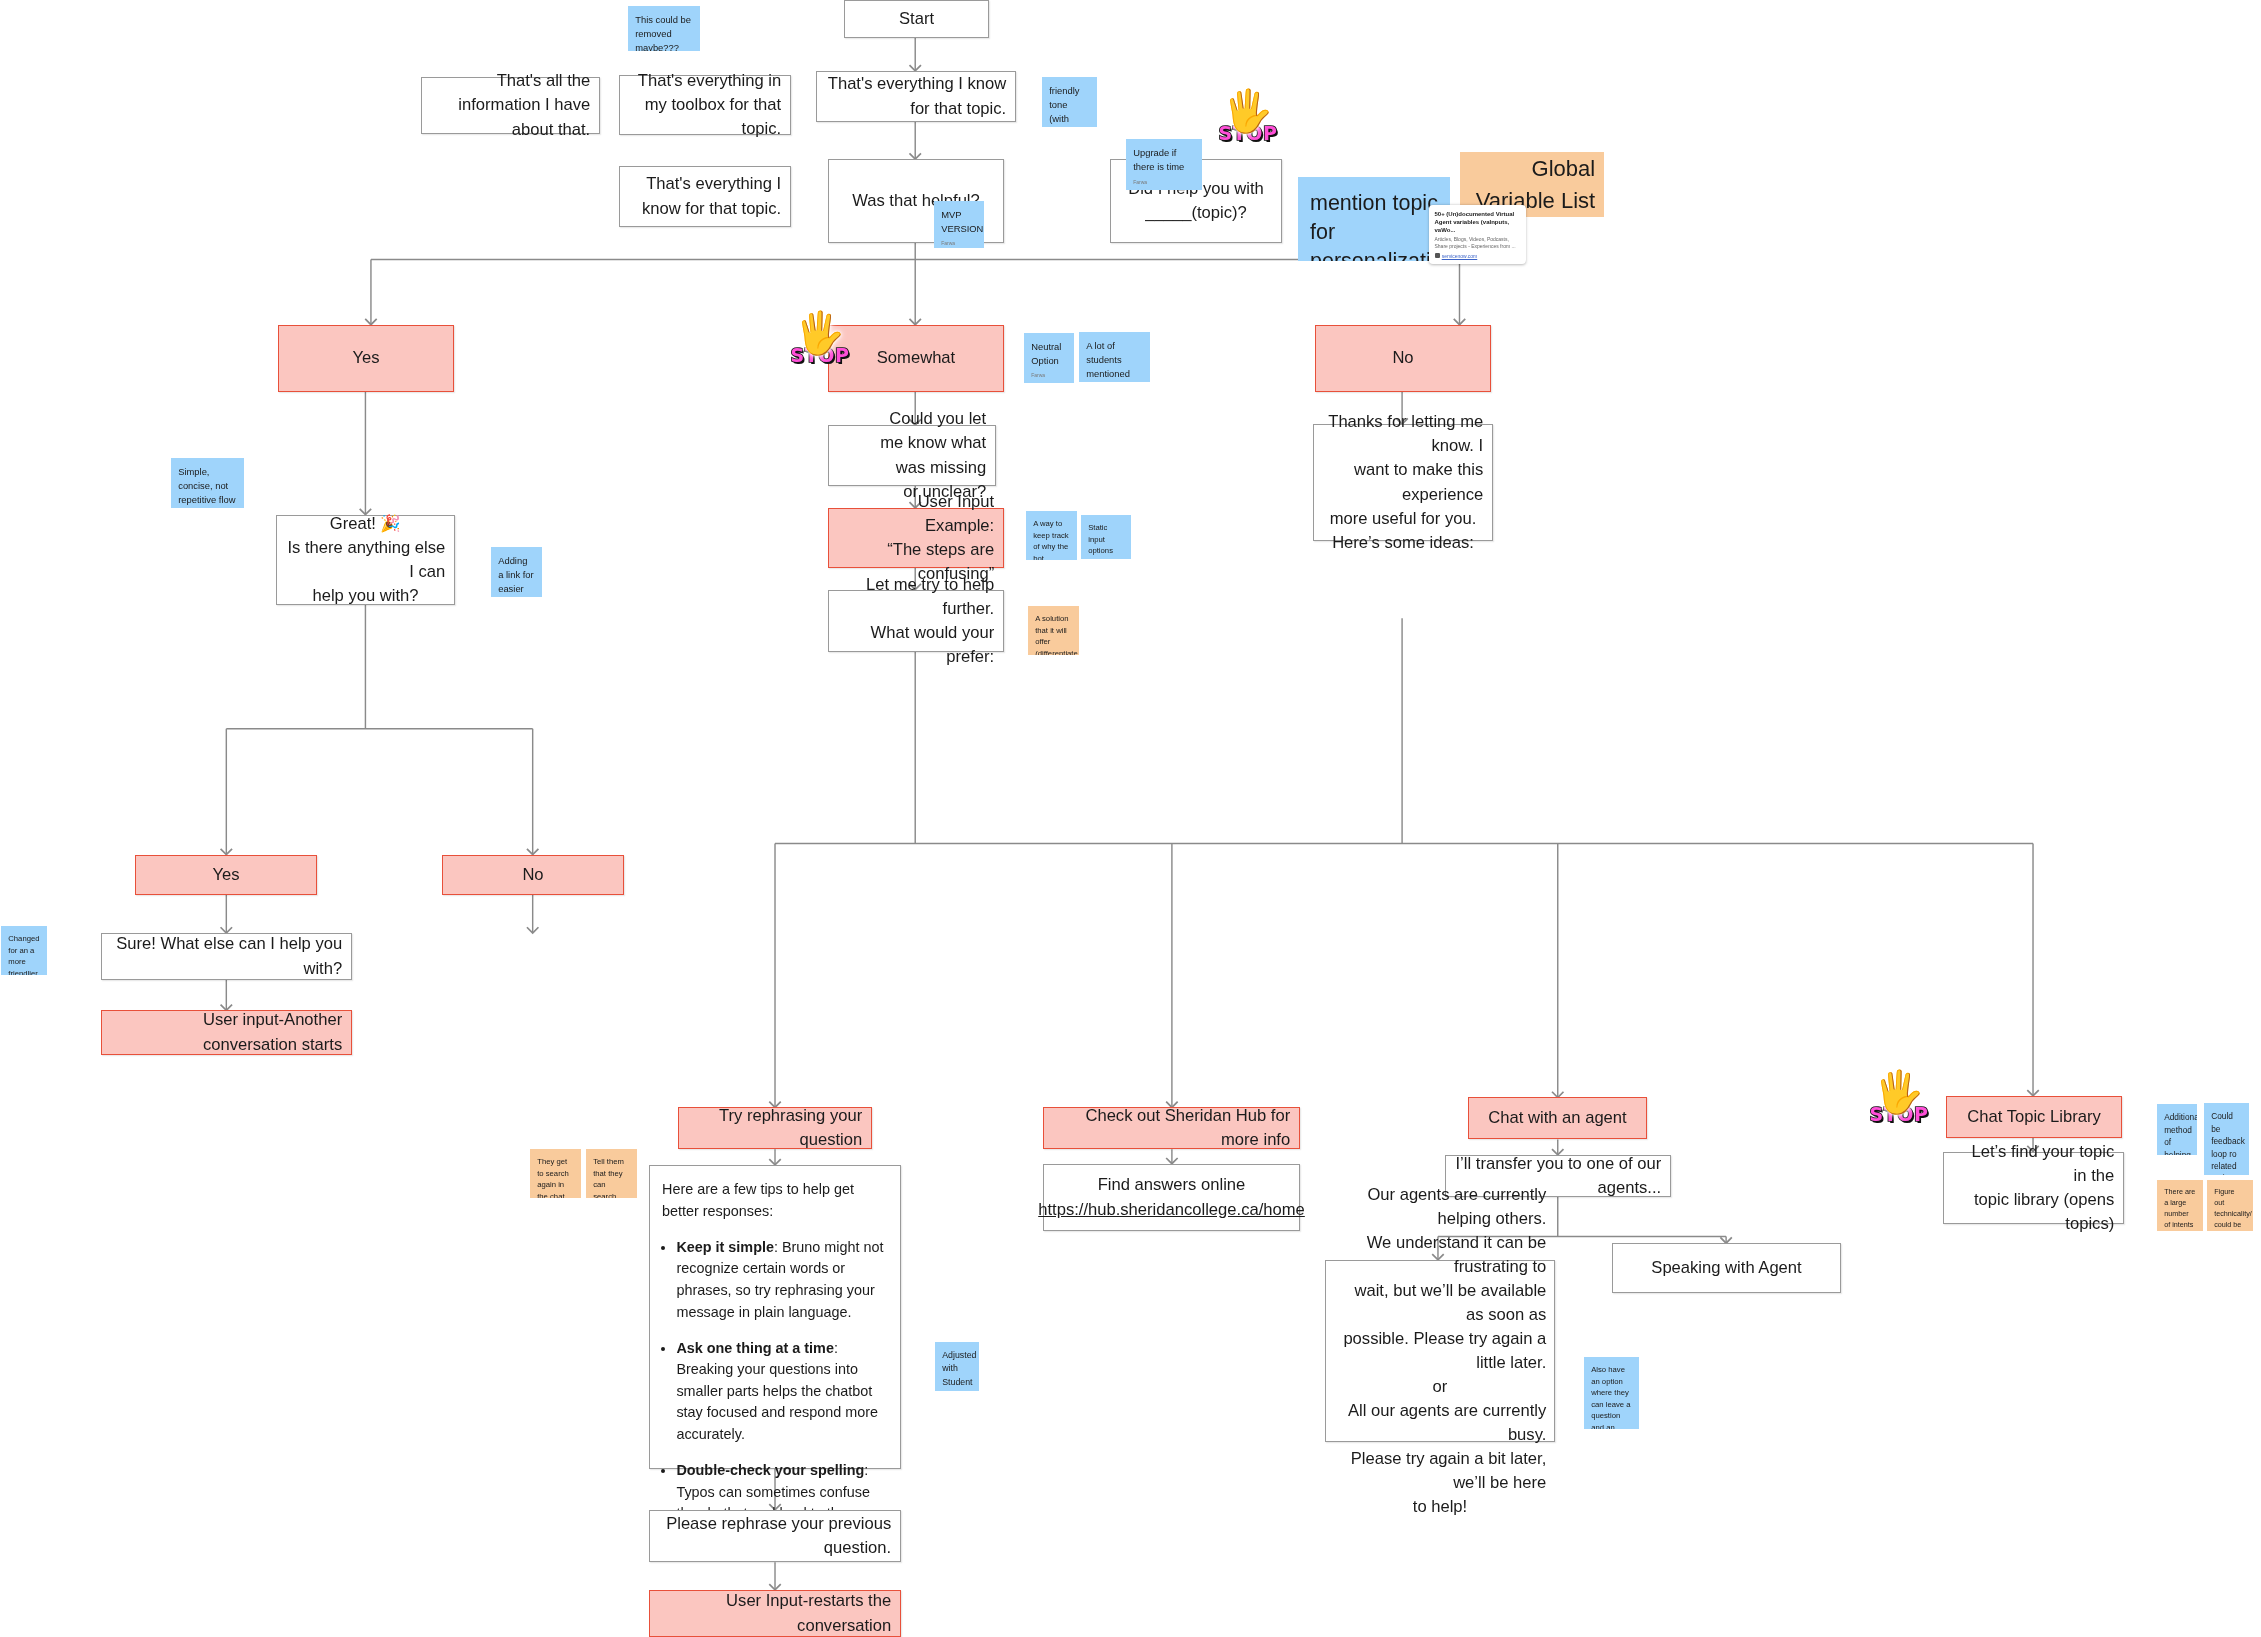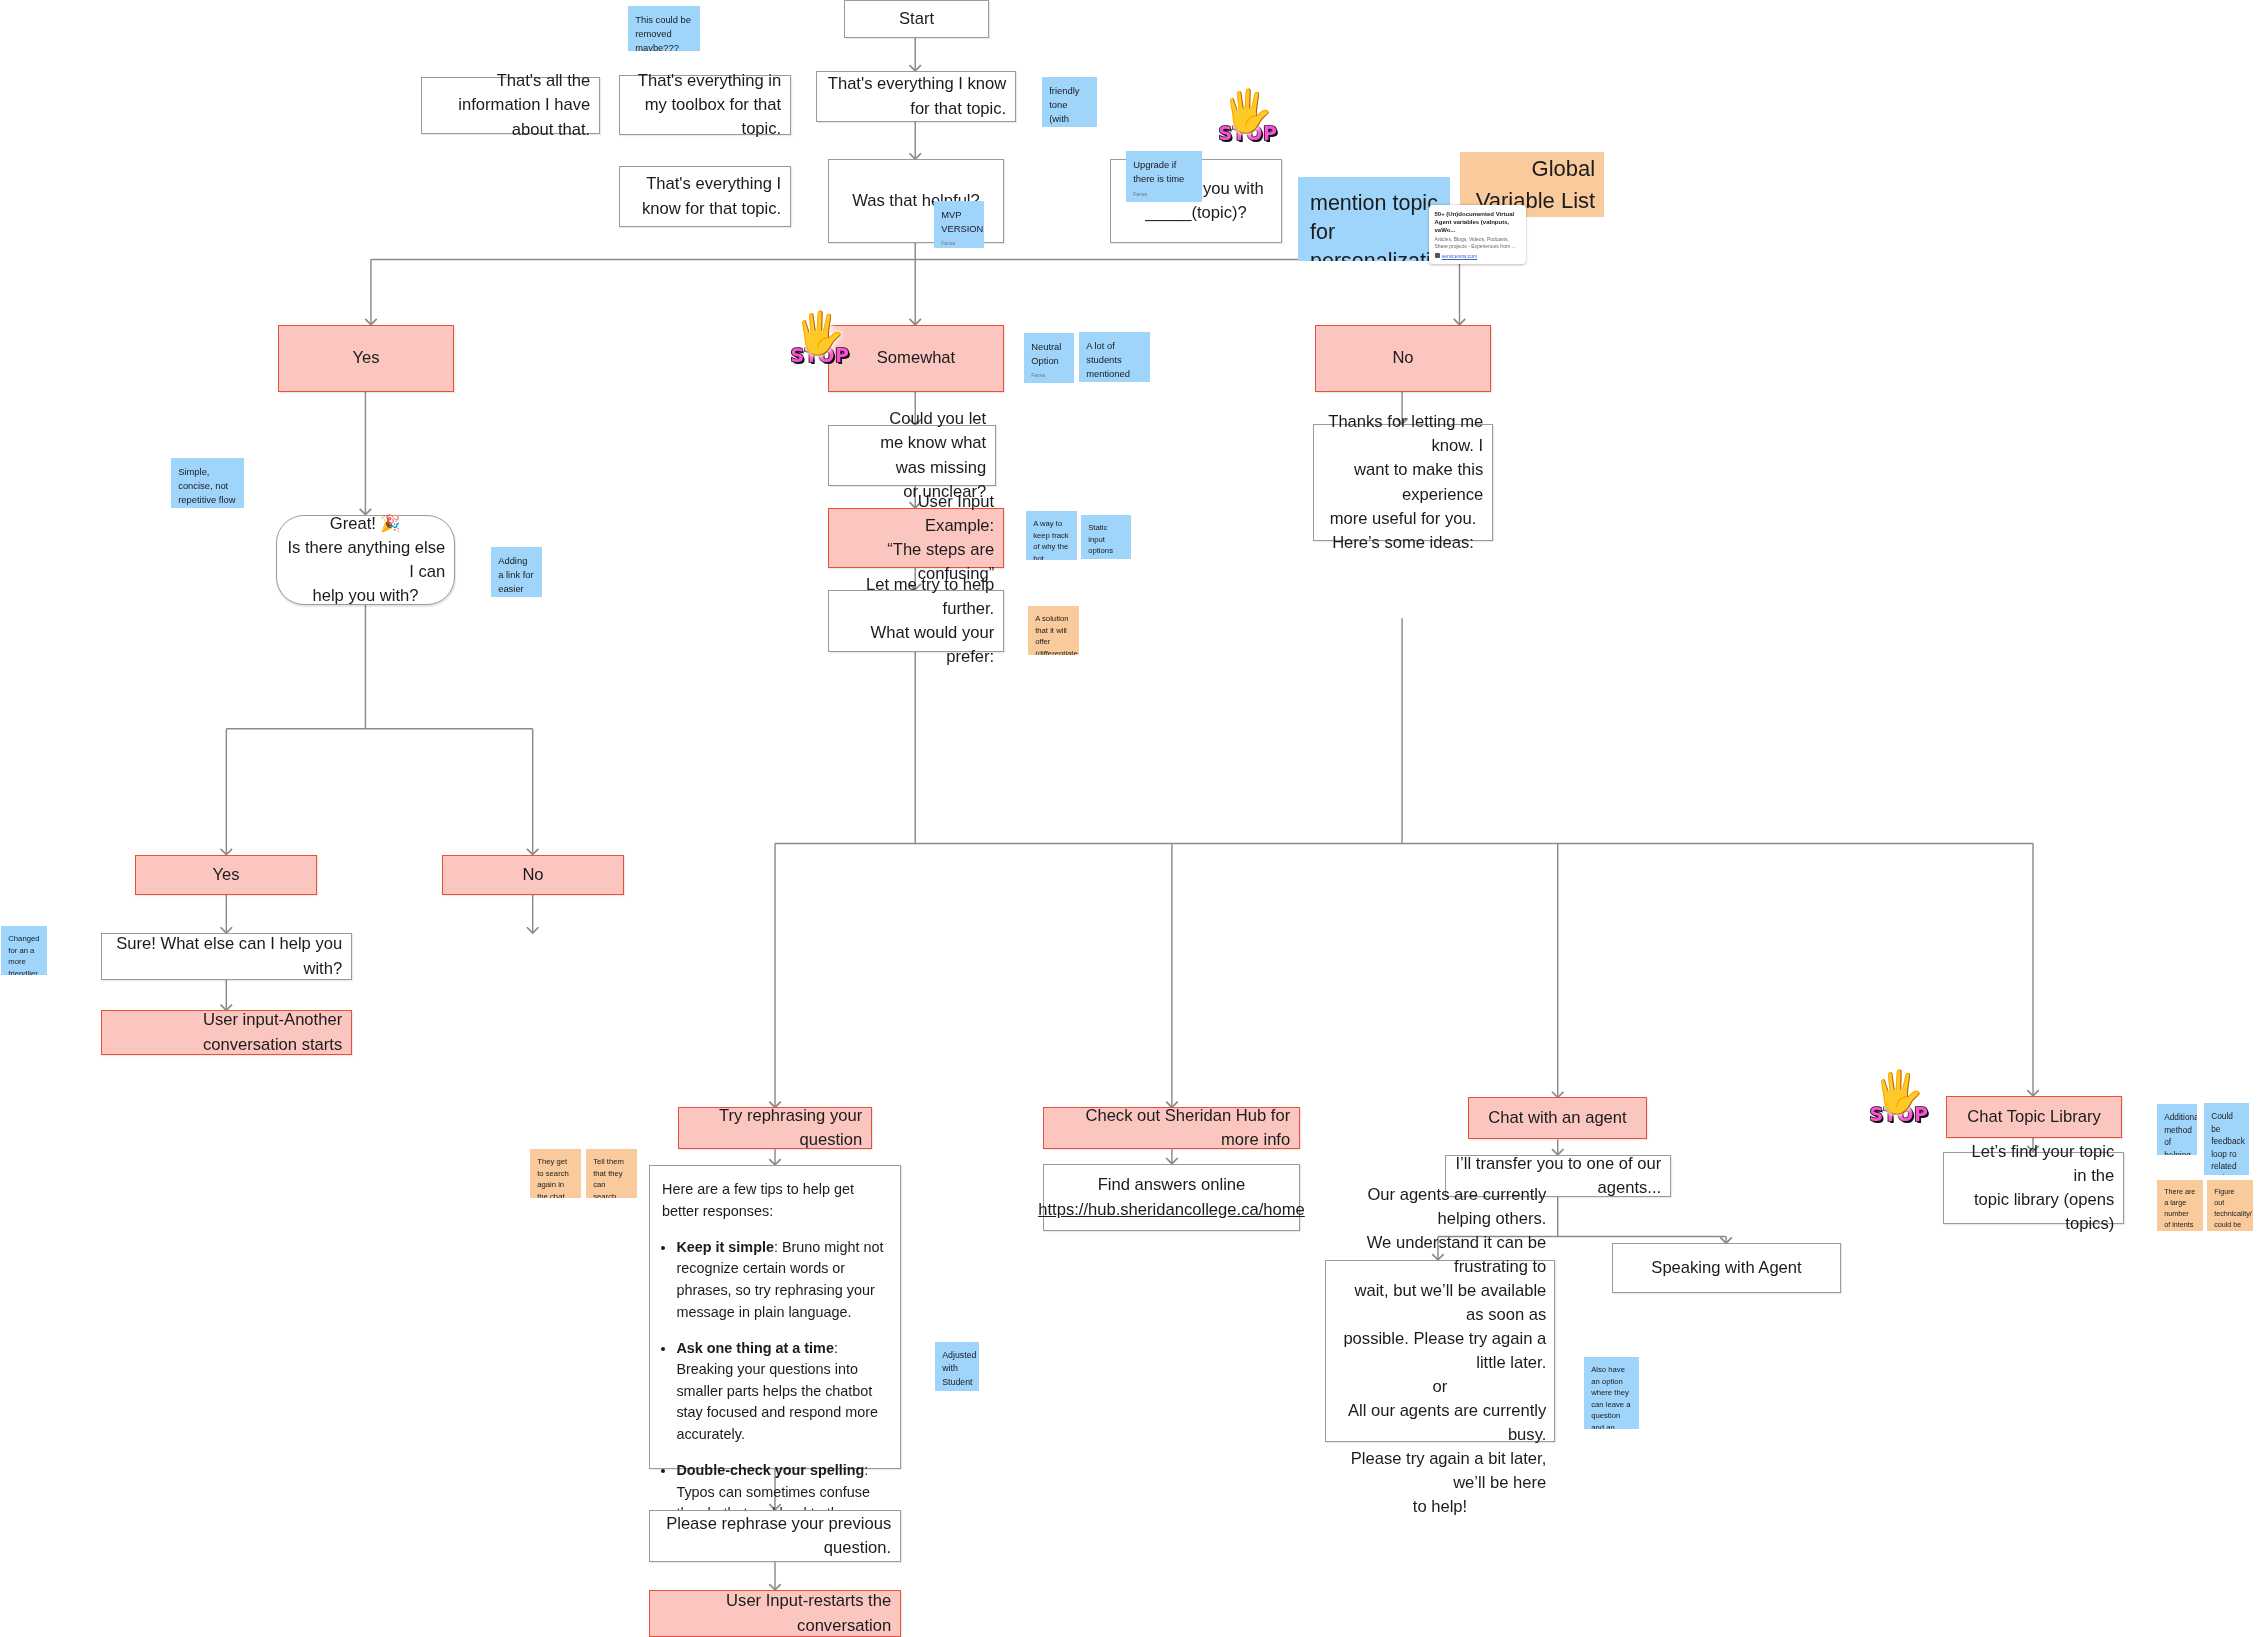--- a/index.html
+++ b/index.html
@@ -352,7 +352,7 @@
     <div class="author">Farwa</div>
   </div>
 
-  <div class="sticky" style="left:1126px; top:139px; width:76px; height:51px; z-index:20;margin-top:12px;">
+  <div class="sticky" style="left:1126px; top:139px; width:76px; height:51px; z-index:20;">
     <div>Upgrade if there is time</div>
     <div class="author">Farwa</div>
   </div>

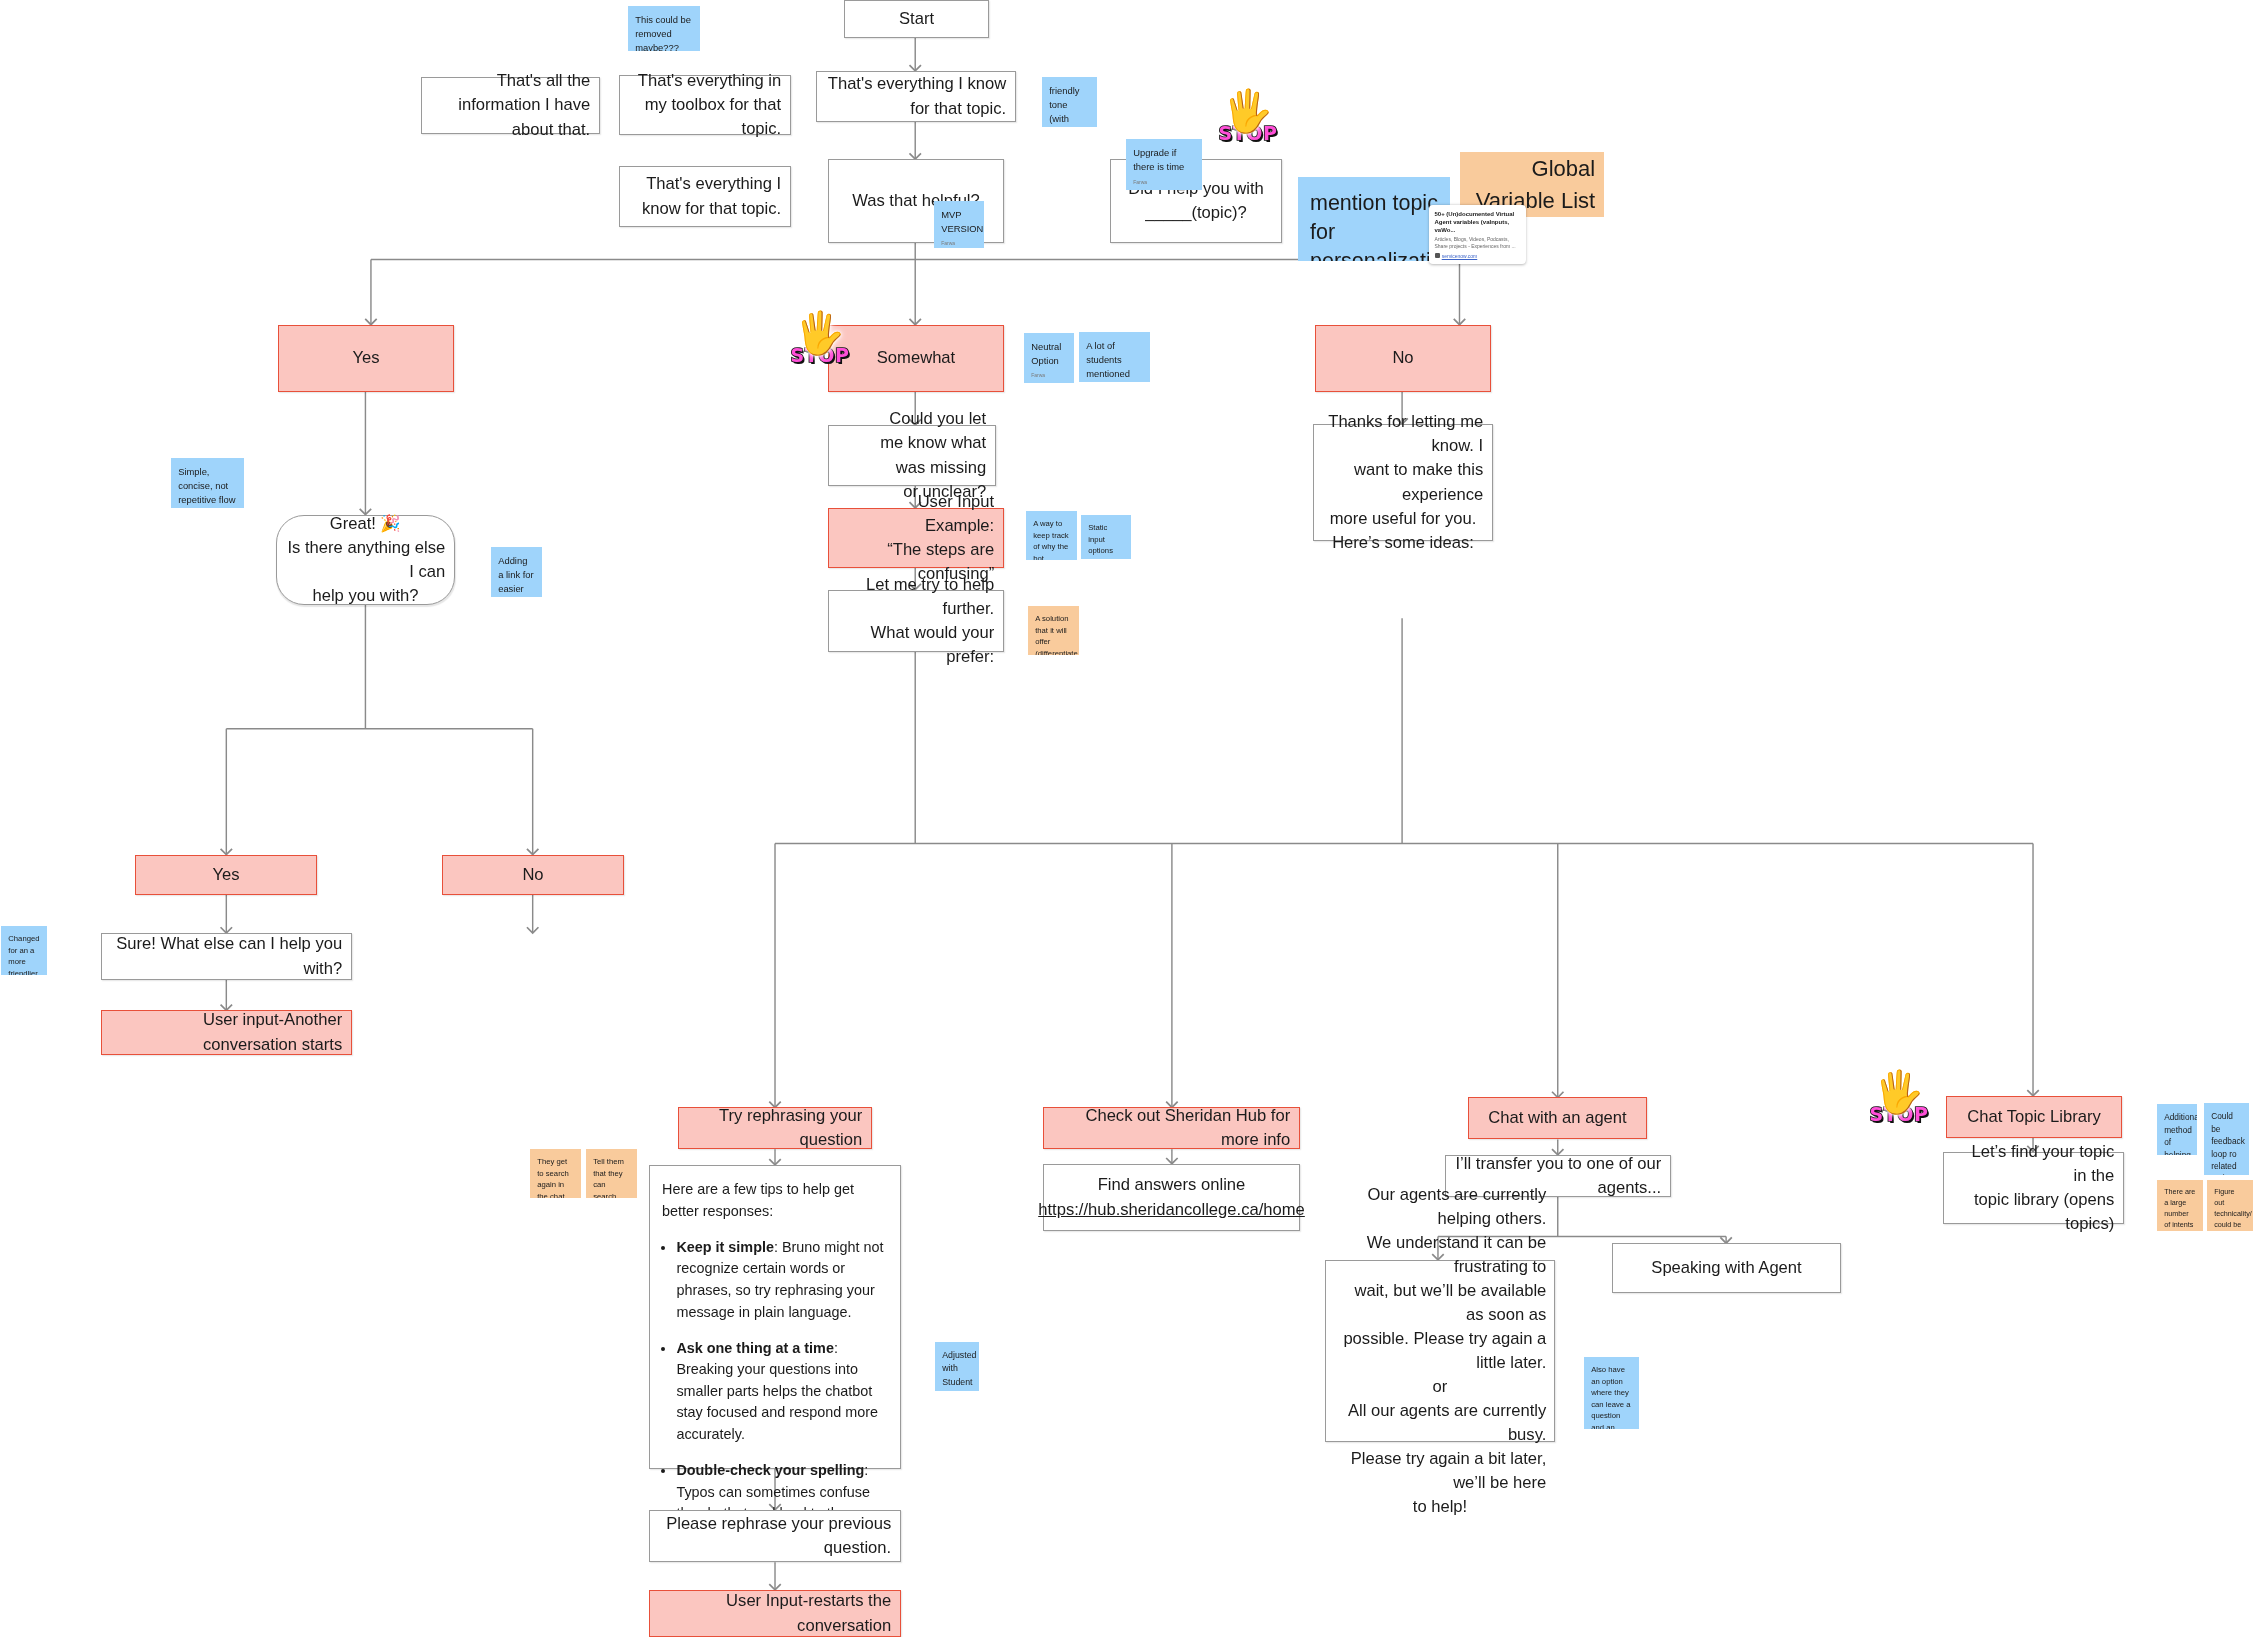--- a/index.html
+++ b/index.html
@@ -225,7 +225,7 @@
     <span>No</span>
   </div>
 
-  <div class="node" style="left:276px; top:515px; width:179px; height:90px; flex-direction:column;border-radius:28px;">
+  <div class="node" style="left:276px; top:515px; width:179px; height:90px; flex-direction:column;">
     <span class="ln">Great! 🎉</span>
     <span class="ln">Is there anything else I can</span>
     <span class="ln">help you with?</span>

